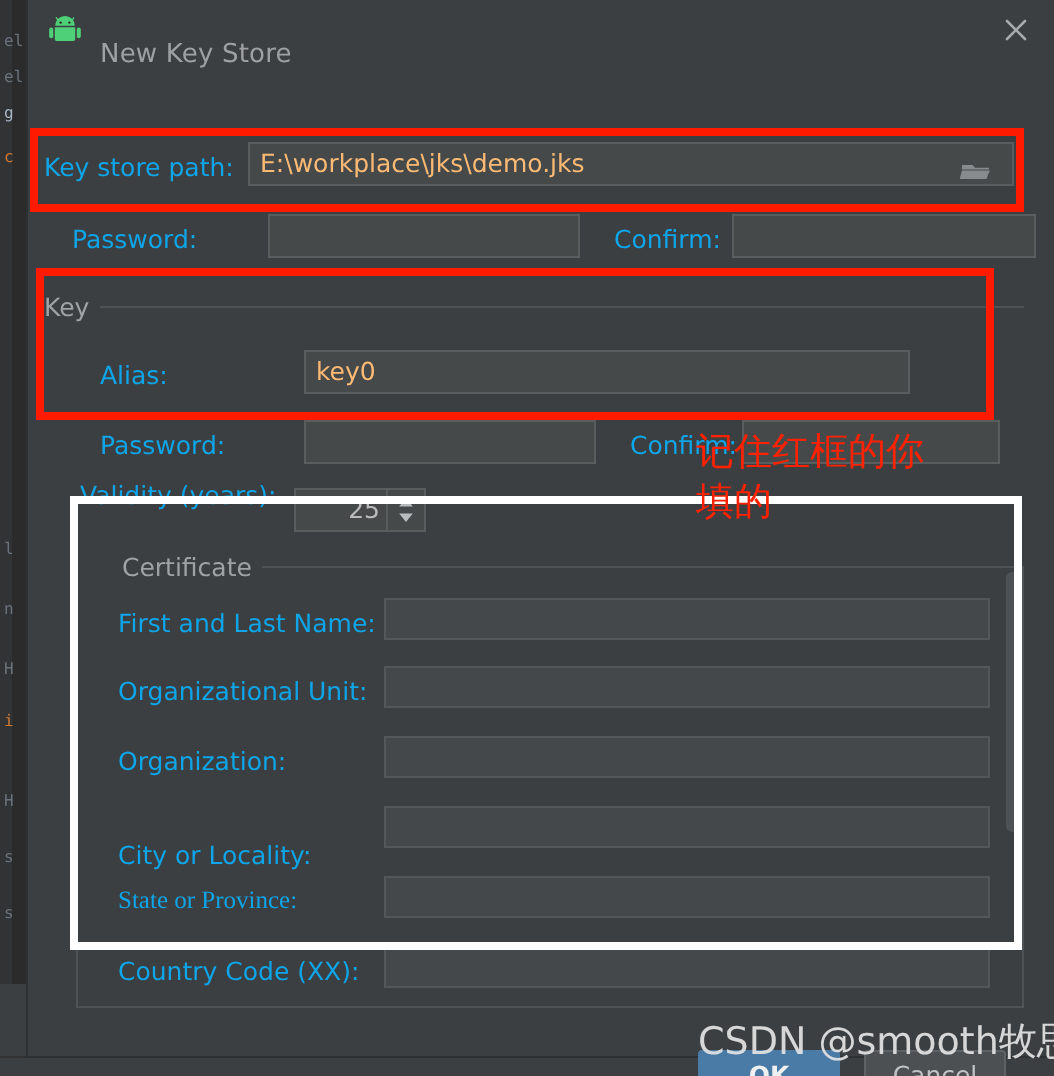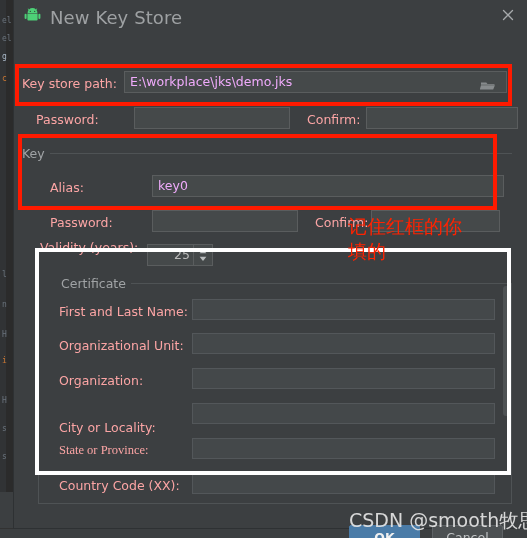--- a/index.html
+++ b/index.html
@@ -86,8 +86,8 @@
   }
   .title-text {
     position: absolute;
-    left: 36px; top: 7px;
-    font-size: 18px;
+    left: 36px; top: 20px;
+    font-size: 13px;
     color: #9ea1a3;
     letter-spacing: .1px;
   }

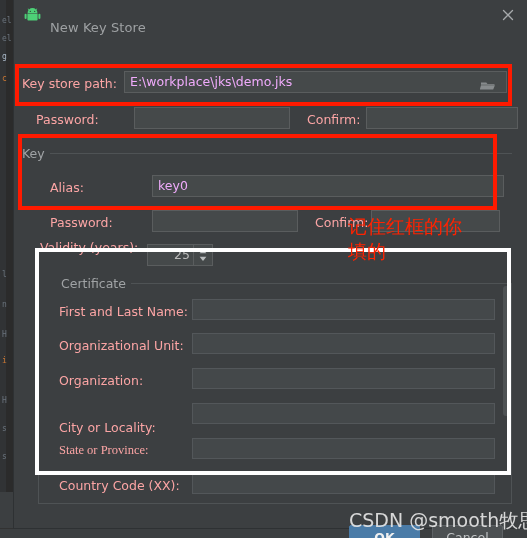--- a/index.html
+++ b/index.html
@@ -108,7 +108,7 @@
   .label {
     position: absolute;
     font-size: 12.5px;
-    color: #fca5a5;
+    color: #0ea5e9;
     white-space: nowrap;
   }
   .field {

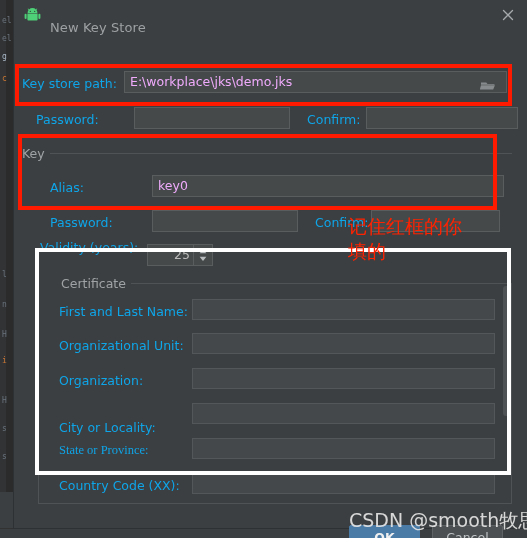--- a/index.html
+++ b/index.html
@@ -120,7 +120,7 @@
     line-height: 20px;
     padding: 0 5px;
     font-size: 12.5px;
-    color: #f0abfc;
+    color: #fdba74;
     overflow: hidden;
     white-space: nowrap;
   }

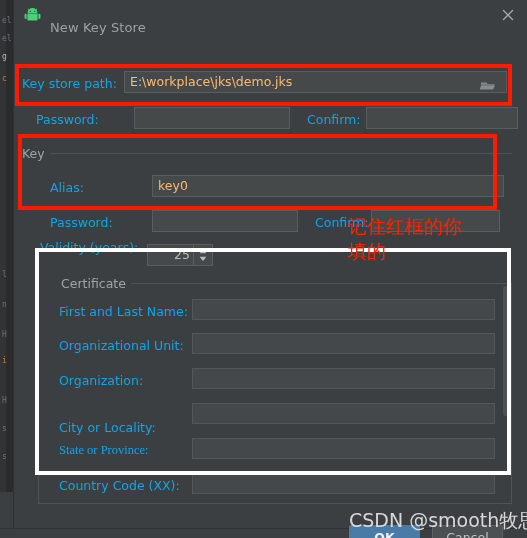--- a/index.html
+++ b/index.html
@@ -325,7 +325,7 @@
       <div class="group-line" style="left:32px; top:121px; width:466px;"></div>
 
       <span class="label" style="left:36px; top:148px;">Alias:</span>
-      <span class="field" style="left:138px; top:143px; width:352px;">key0</span>
+      <span class="field" style="left:138px; top:143px; width:303px;">key0</span>
 
       <span class="label" style="left:36px; top:183px;">Password:</span>
       <span class="field empty" style="left:138px; top:178px; width:146px;"></span>

